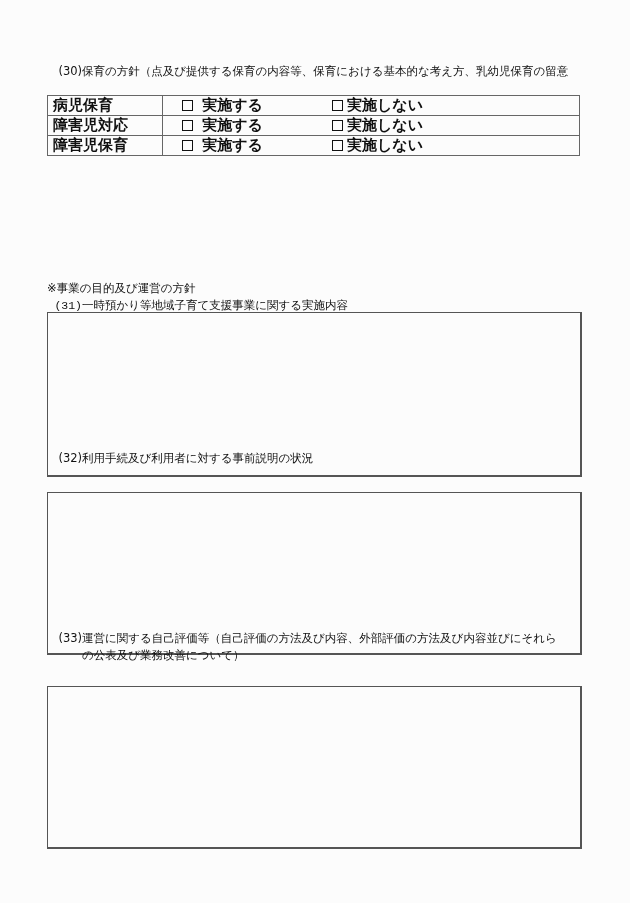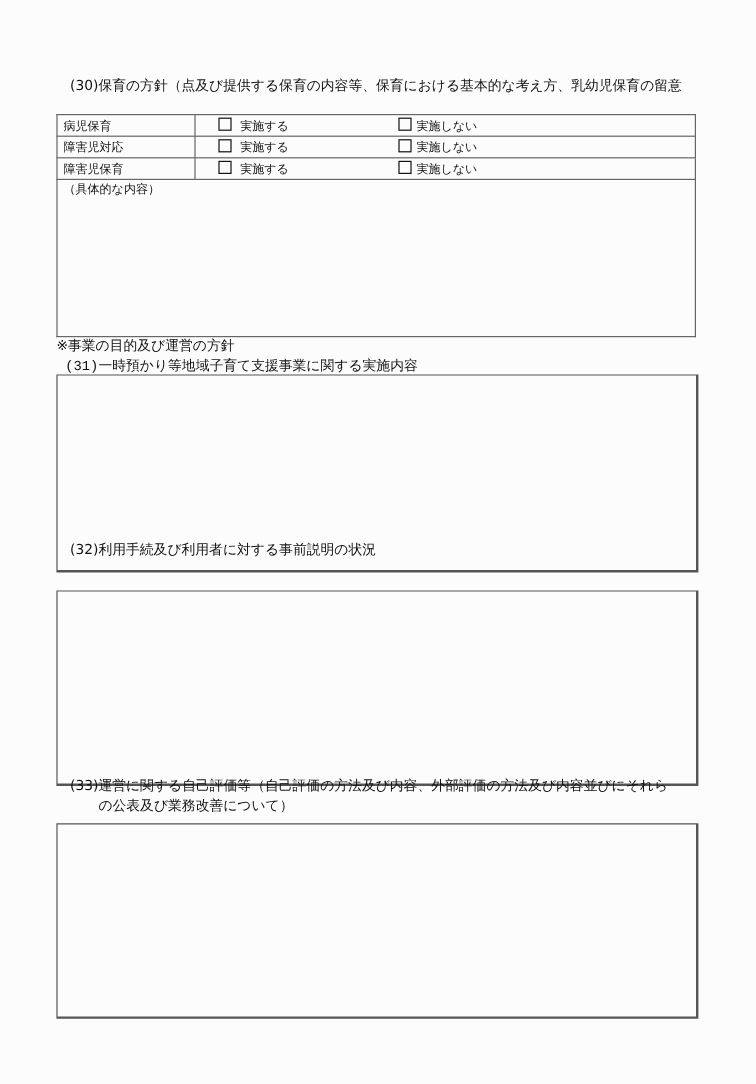--- a/index.html
+++ b/index.html
@@ -9,7 +9,7 @@
   .heading .num{display:inline-block;width:32px;text-align:right;}
   .indent{padding-left:32px;}
   table.opts{position:absolute;left:47px;top:95px;width:533px;border-collapse:collapse;}
-  table.opts td{border:1px solid #666;height:17px;padding:0 5px;font-size:10px;white-space:nowrap;}
+  table.opts td{border:1px solid #666;height:17px;padding:0 5px;font-size:15px;white-space:nowrap;font-weight:bold;}
   table.opts td.c1{width:104px;}
   .chk{display:inline-block;width:9px;height:9px;border:1px solid #111;vertical-align:-1px;margin-right:4px;}
   .box{position:absolute;left:47px;width:532px;border:1px solid #555;border-right:2px solid #555;border-bottom:2px solid #555;background:#fcfcfc;}

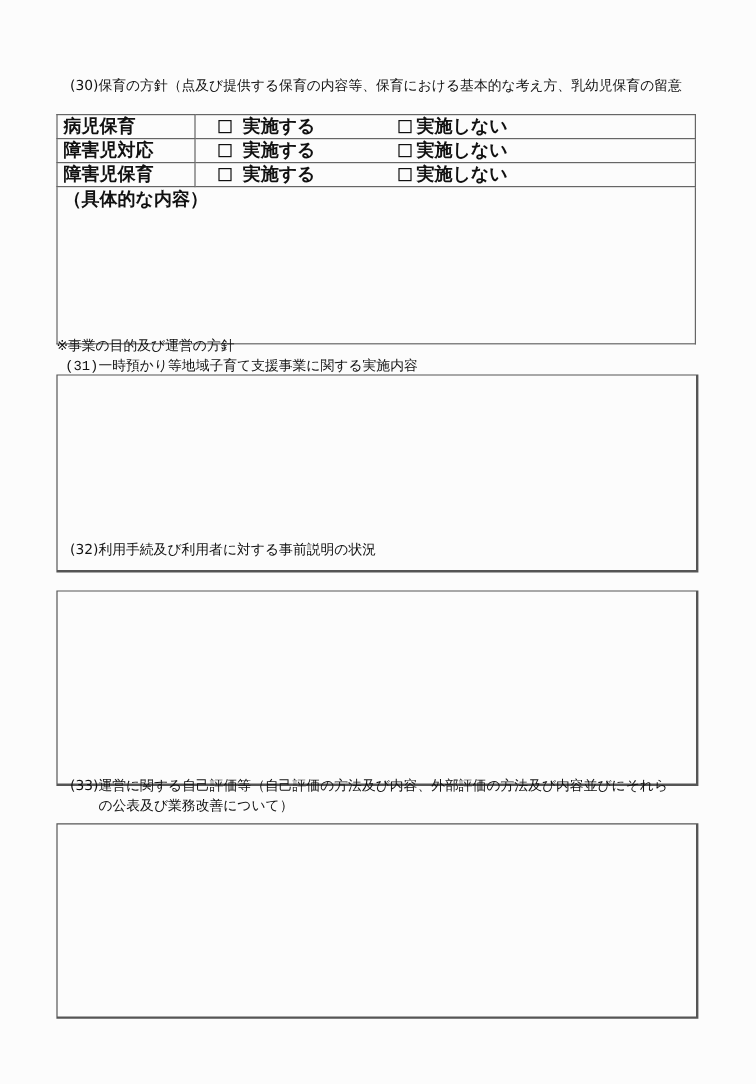--- a/index.html
+++ b/index.html
@@ -41,12 +41,6 @@
       <span style="display:inline-block;width:150px;margin-left:14px;"><span class="chk"></span> <span>実施する</span></span><span><span class="chk"></span><span>実施しない</span></span>
     </td>
   </tr>
-  <tr>
-    <td colspan="2" style="height:129px;vertical-align:top;padding-top:1px;">
-      <div>（具体的な内容）</div>
-      <div></div>
-    </td>
-  </tr>
 </tbody>
   </table>
 

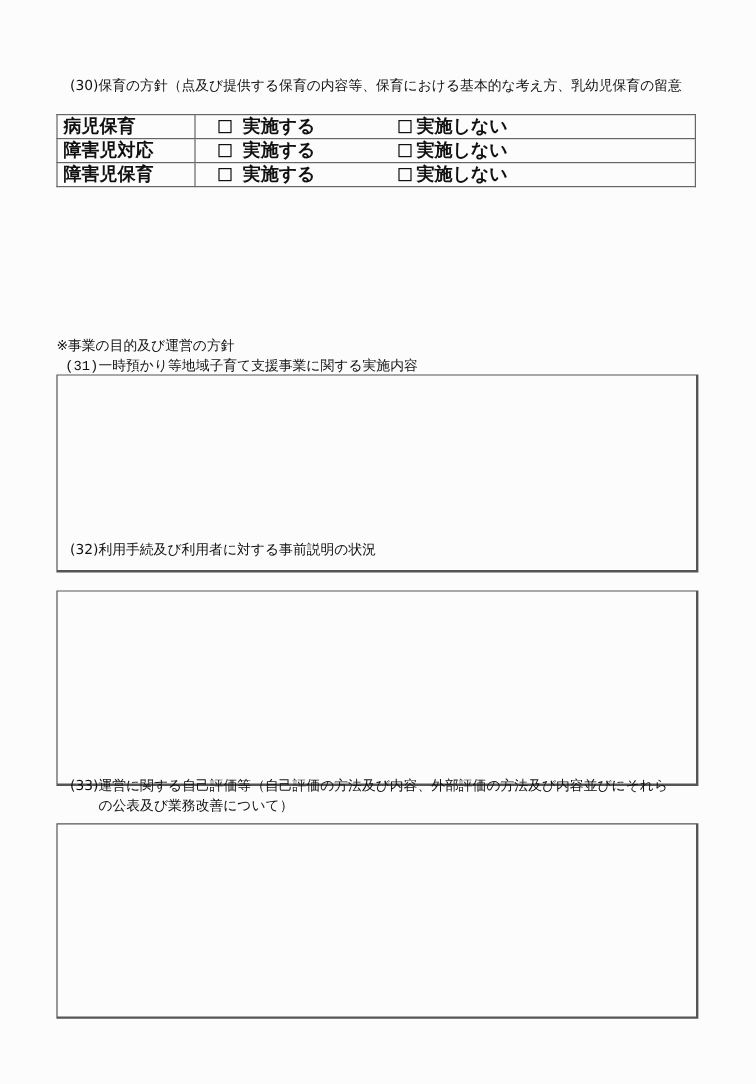--- a/index.html
+++ b/index.html
@@ -56,7 +56,7 @@
 </div>
 <div class="box" style="top:492px;height:160px;"></div>
 
-<div class="abs heading" style="top:646px;">
+<div class="abs heading" style="top:630px;">
   <span class="num">(33)</span><span>運営に関する自己評価等（自己評価の方法及び内容、外部評価の方法及び内容並びにそれら</span><br>
   <span class="indent">の公表及び業務改善について）</span>
 </div>

